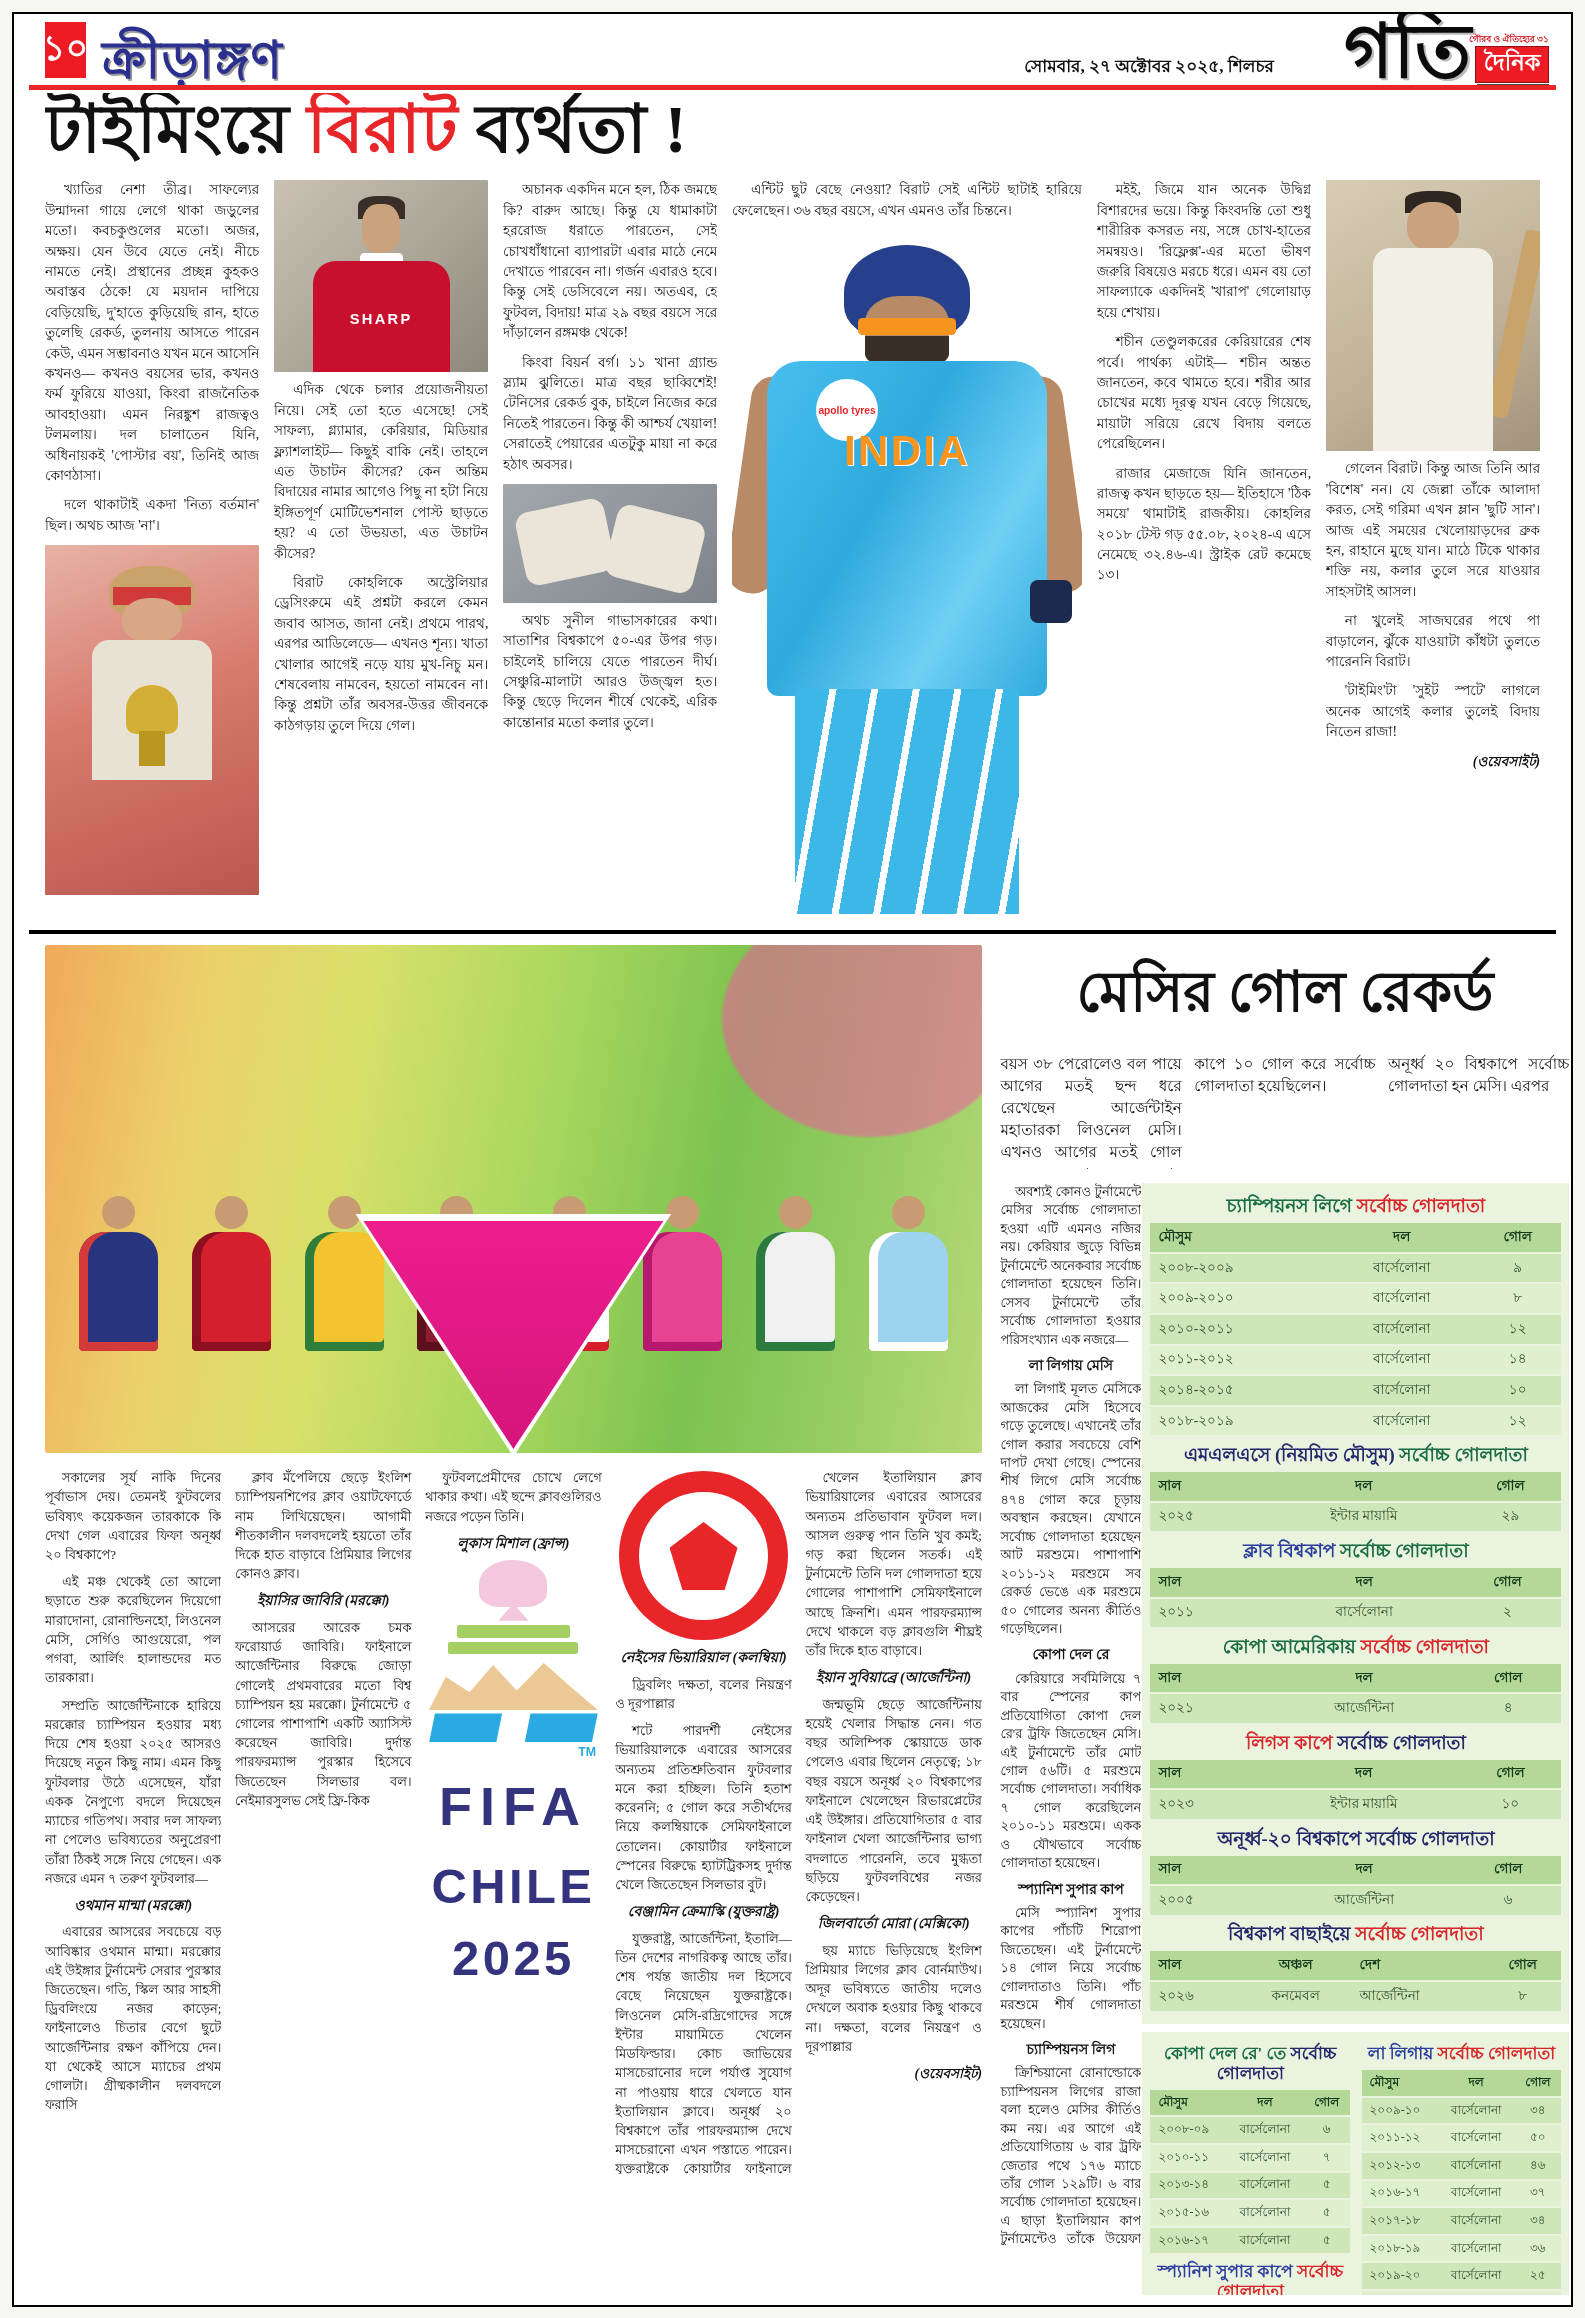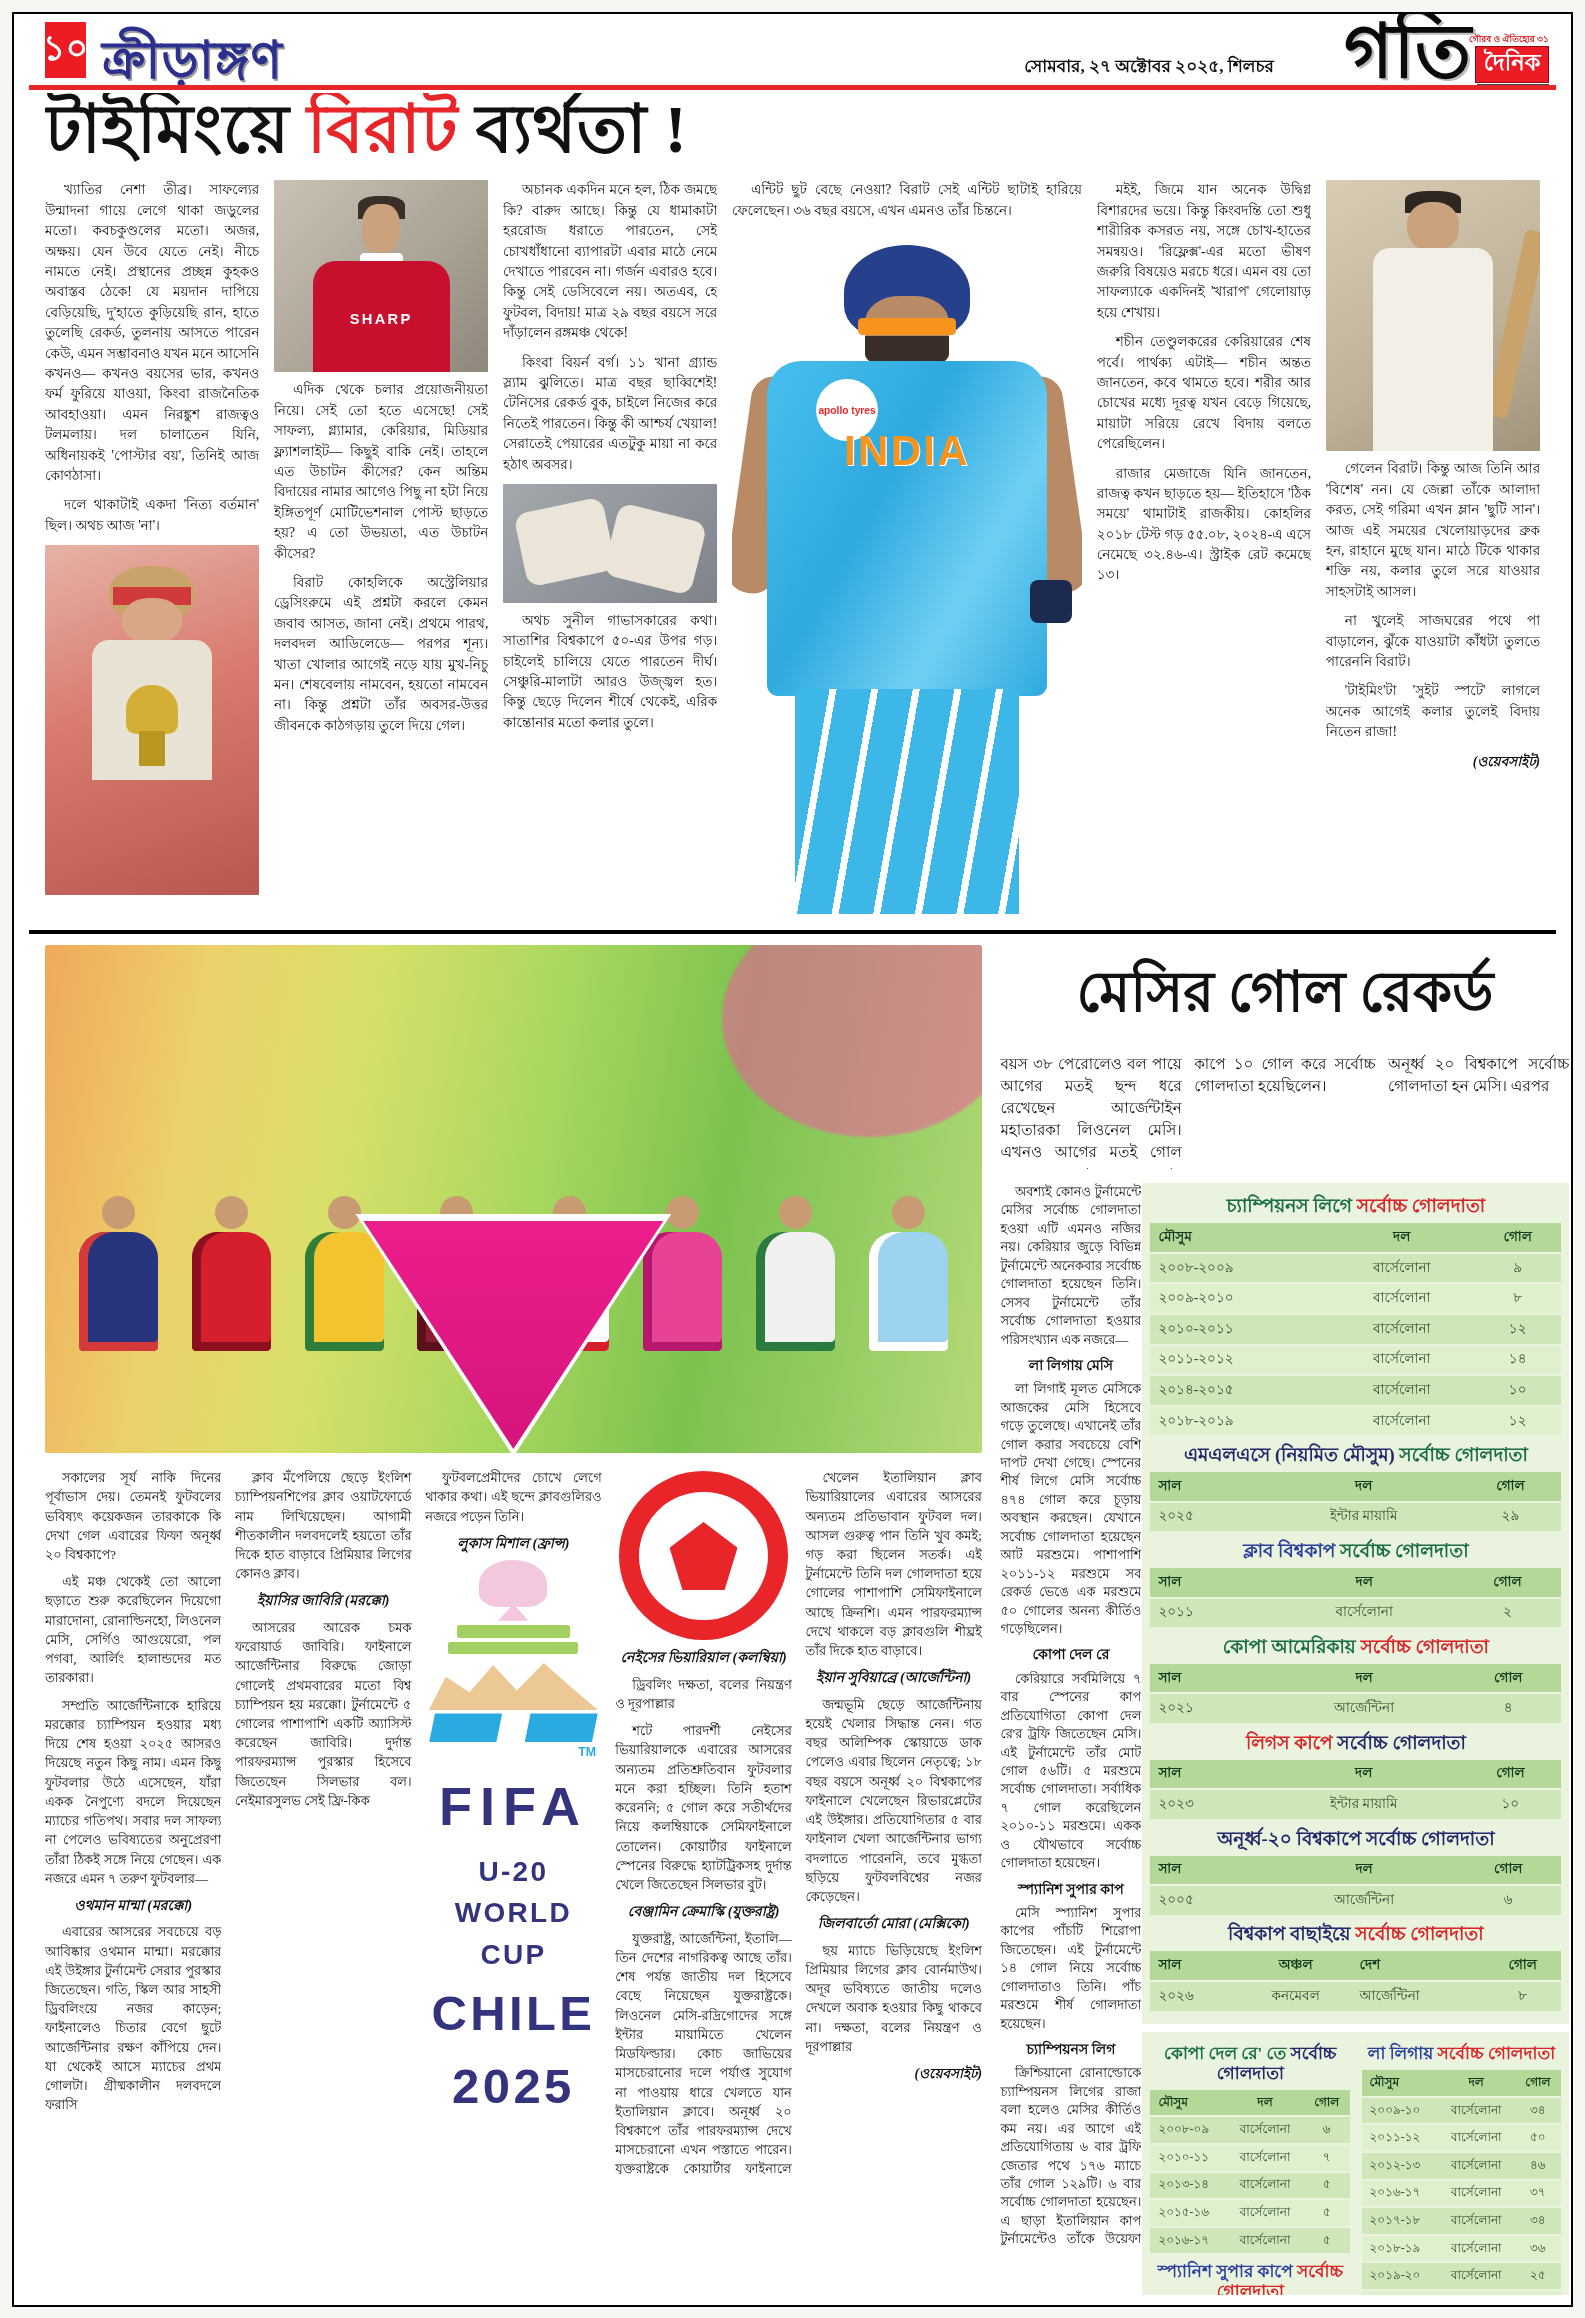--- a/index.html
+++ b/index.html
@@ -189,7 +189,7 @@
           <div class="sp">SHARP</div>
         </div>
         <p>এদিক থেকে চলার প্রয়োজনীয়তা নিয়ে। সেই তো হতে এসেছে! সেই সাফল্য, গ্ল্যামার, কেরিয়ার, মিডিয়ার ফ্ল্যাশলাইট— কিছুই বাকি নেই। তাহলে এত উচাটন কীসের? কেন অন্তিম বিদায়ের নামার আগেও পিছু না হটা নিয়ে ইঙ্গিতপূর্ণ মোটিভেশনাল পোস্ট ছাড়তে হয়? এ তো উভয়তা, এত উচাটন কীসের?</p>
-        <p>বিরাট কোহলিকে অস্ট্রেলিয়ার ড্রেসিংরুমে এই প্রশ্নটা করলে কেমন জবাব আসত, জানা নেই। প্রথমে পারথ, দলবদল আডিলেডে— পরপর শূন্য। খাতা খোলার আগেই নড়ে যায় মুখ-নিচু মন। শেষবেলায় নামবেন, হয়তো নামবেন না। কিন্তু প্রশ্নটা তাঁর অবসর-উত্তর জীবনকে কাঠগড়ায় তুলে দিয়ে গেল।</p>
+        <p>বিরাট কোহলিকে অস্ট্রেলিয়ার ড্রেসিংরুমে এই প্রশ্নটা করলে কেমন জবাব আসত, জানা নেই। প্রথমে পারথ, এরপর আডিলেডে— এখনও শূন্য। খাতা খোলার আগেই নড়ে যায় মুখ-নিচু মন। শেষবেলায় নামবেন, হয়তো নামবেন না। কিন্তু প্রশ্নটা তাঁর অবসর-উত্তর জীবনকে কাঠগড়ায় তুলে দিয়ে গেল।</p>
       </div>
       <div class="tcol">
         <p>অচানক একদিন মনে হল, ঠিক জমছে কি? বারুদ আছে। কিন্তু যে ধামাকাটা হররোজ ধরাতে পারতেন, সেই চোখধাঁধানো ব্যাপারটা এবার মাঠে নেমে দেখাতে পারবেন না। গর্জন এবারও হবে। কিন্তু সেই ডেসিবেলে নয়। অতএব, হে ফুটবল, বিদায়! মাত্র ২৯ বছর বয়সে সরে দাঁড়ালেন রঙ্গমঞ্চ থেকে!</p>

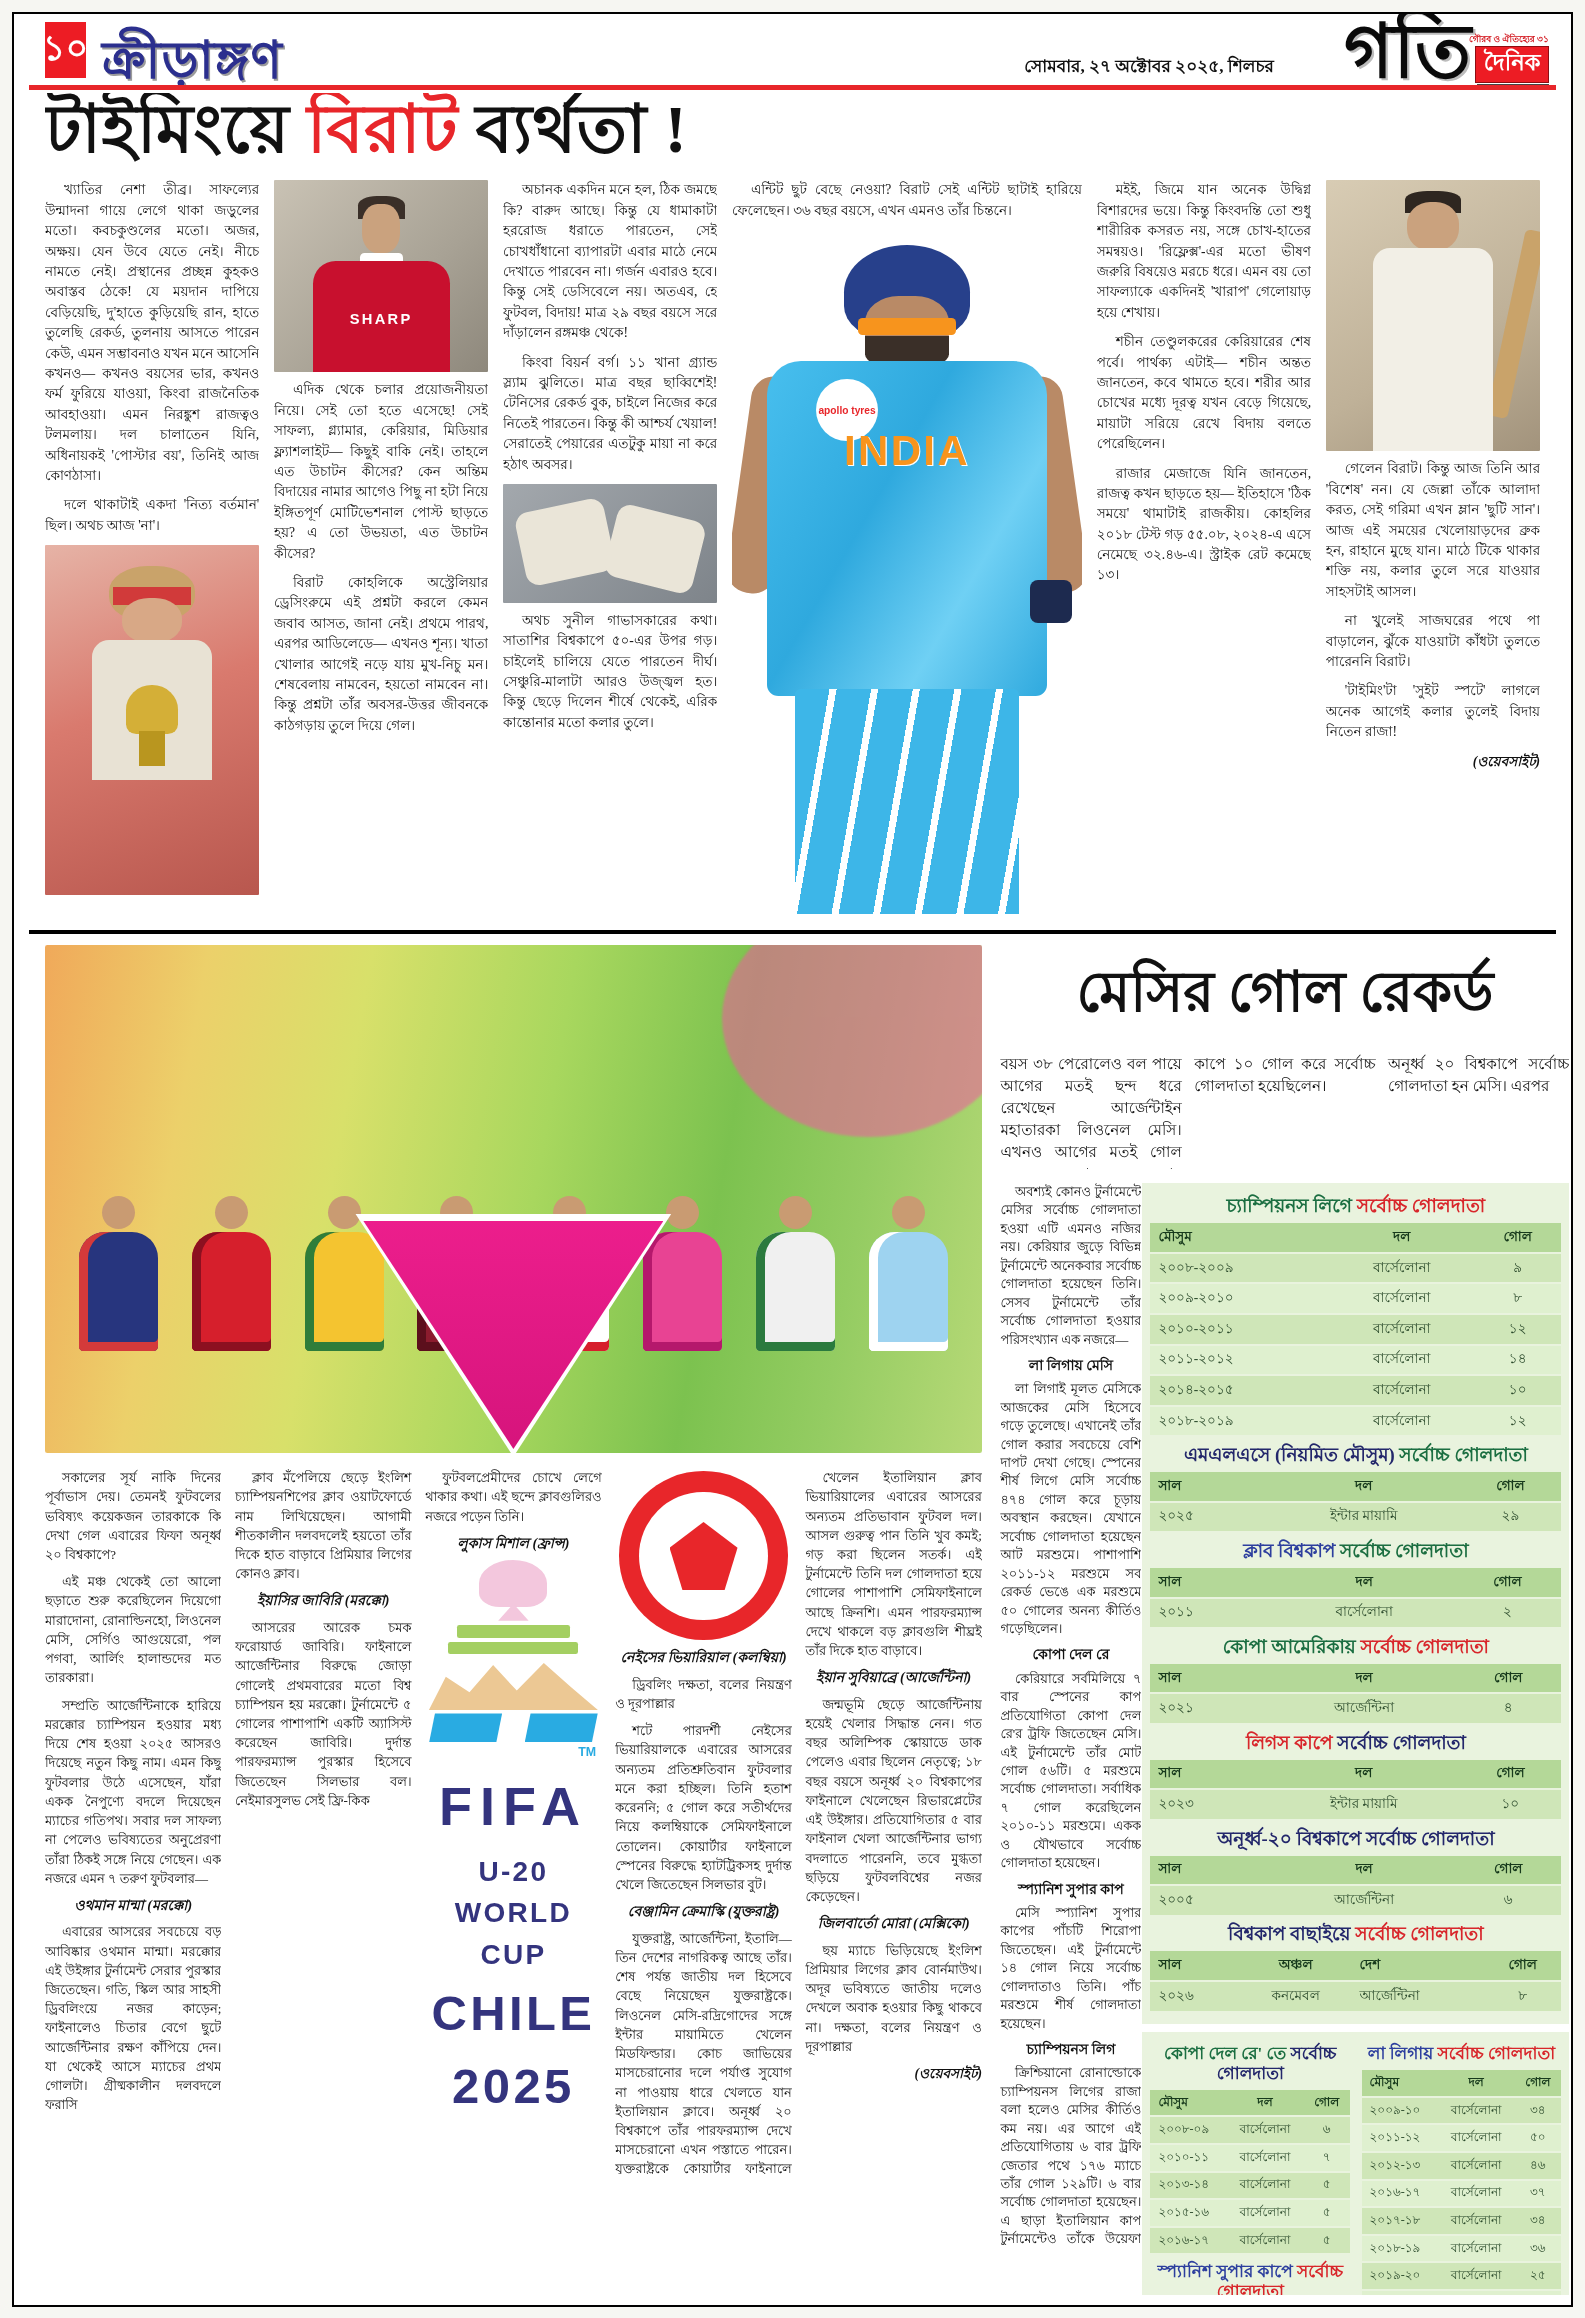--- a/index.html
+++ b/index.html
@@ -306,7 +306,6 @@
             </div>
           <div class="tm">TM</div>
           <div class="l1">FIFA</div>
-          <div class="l2">U-20 WORLD CUP</div>
           <div class="l3">CHILE 2025</div>
         </div>
       </div>

